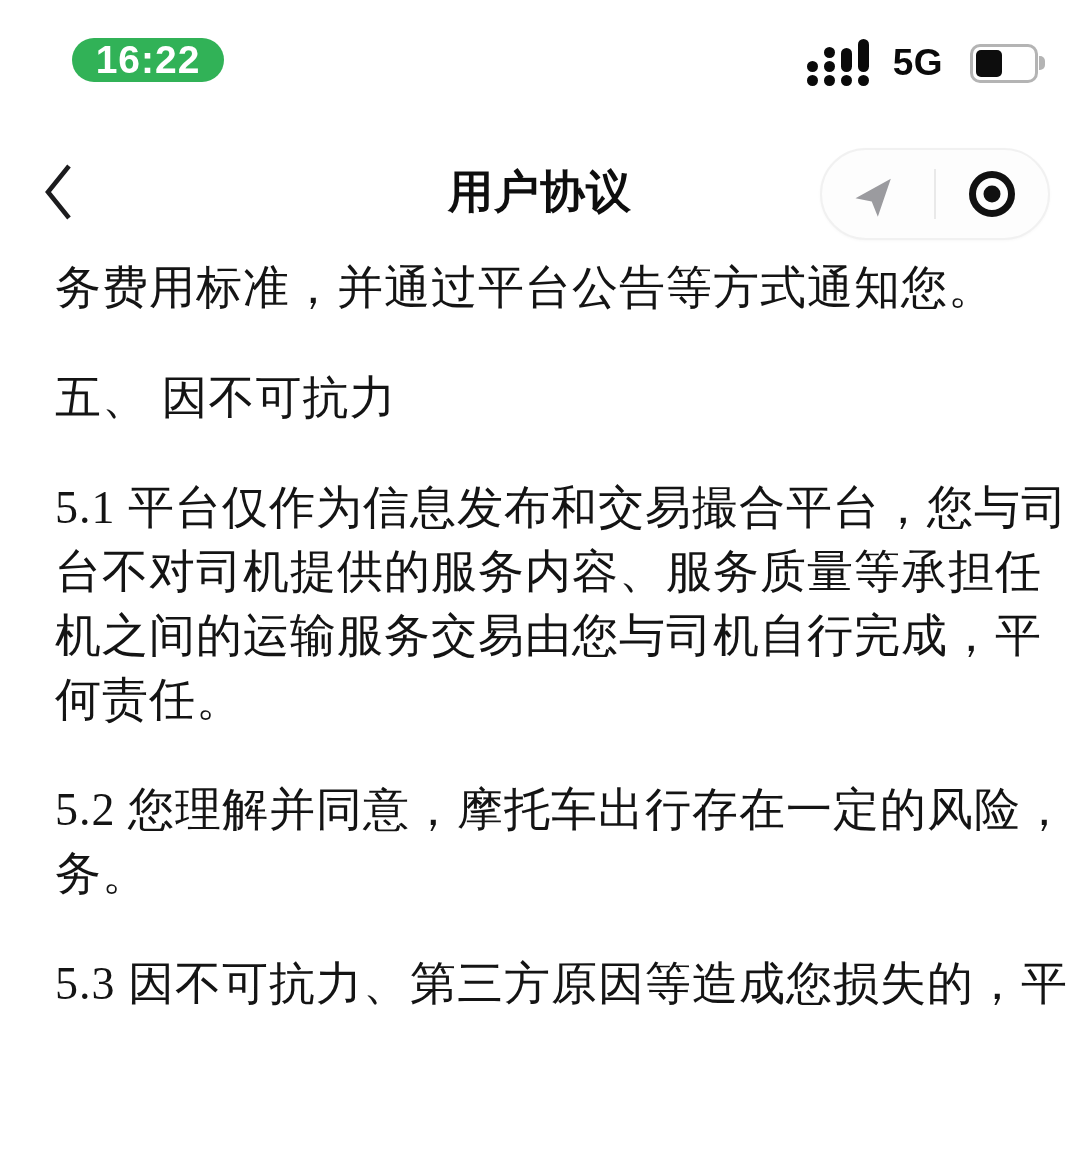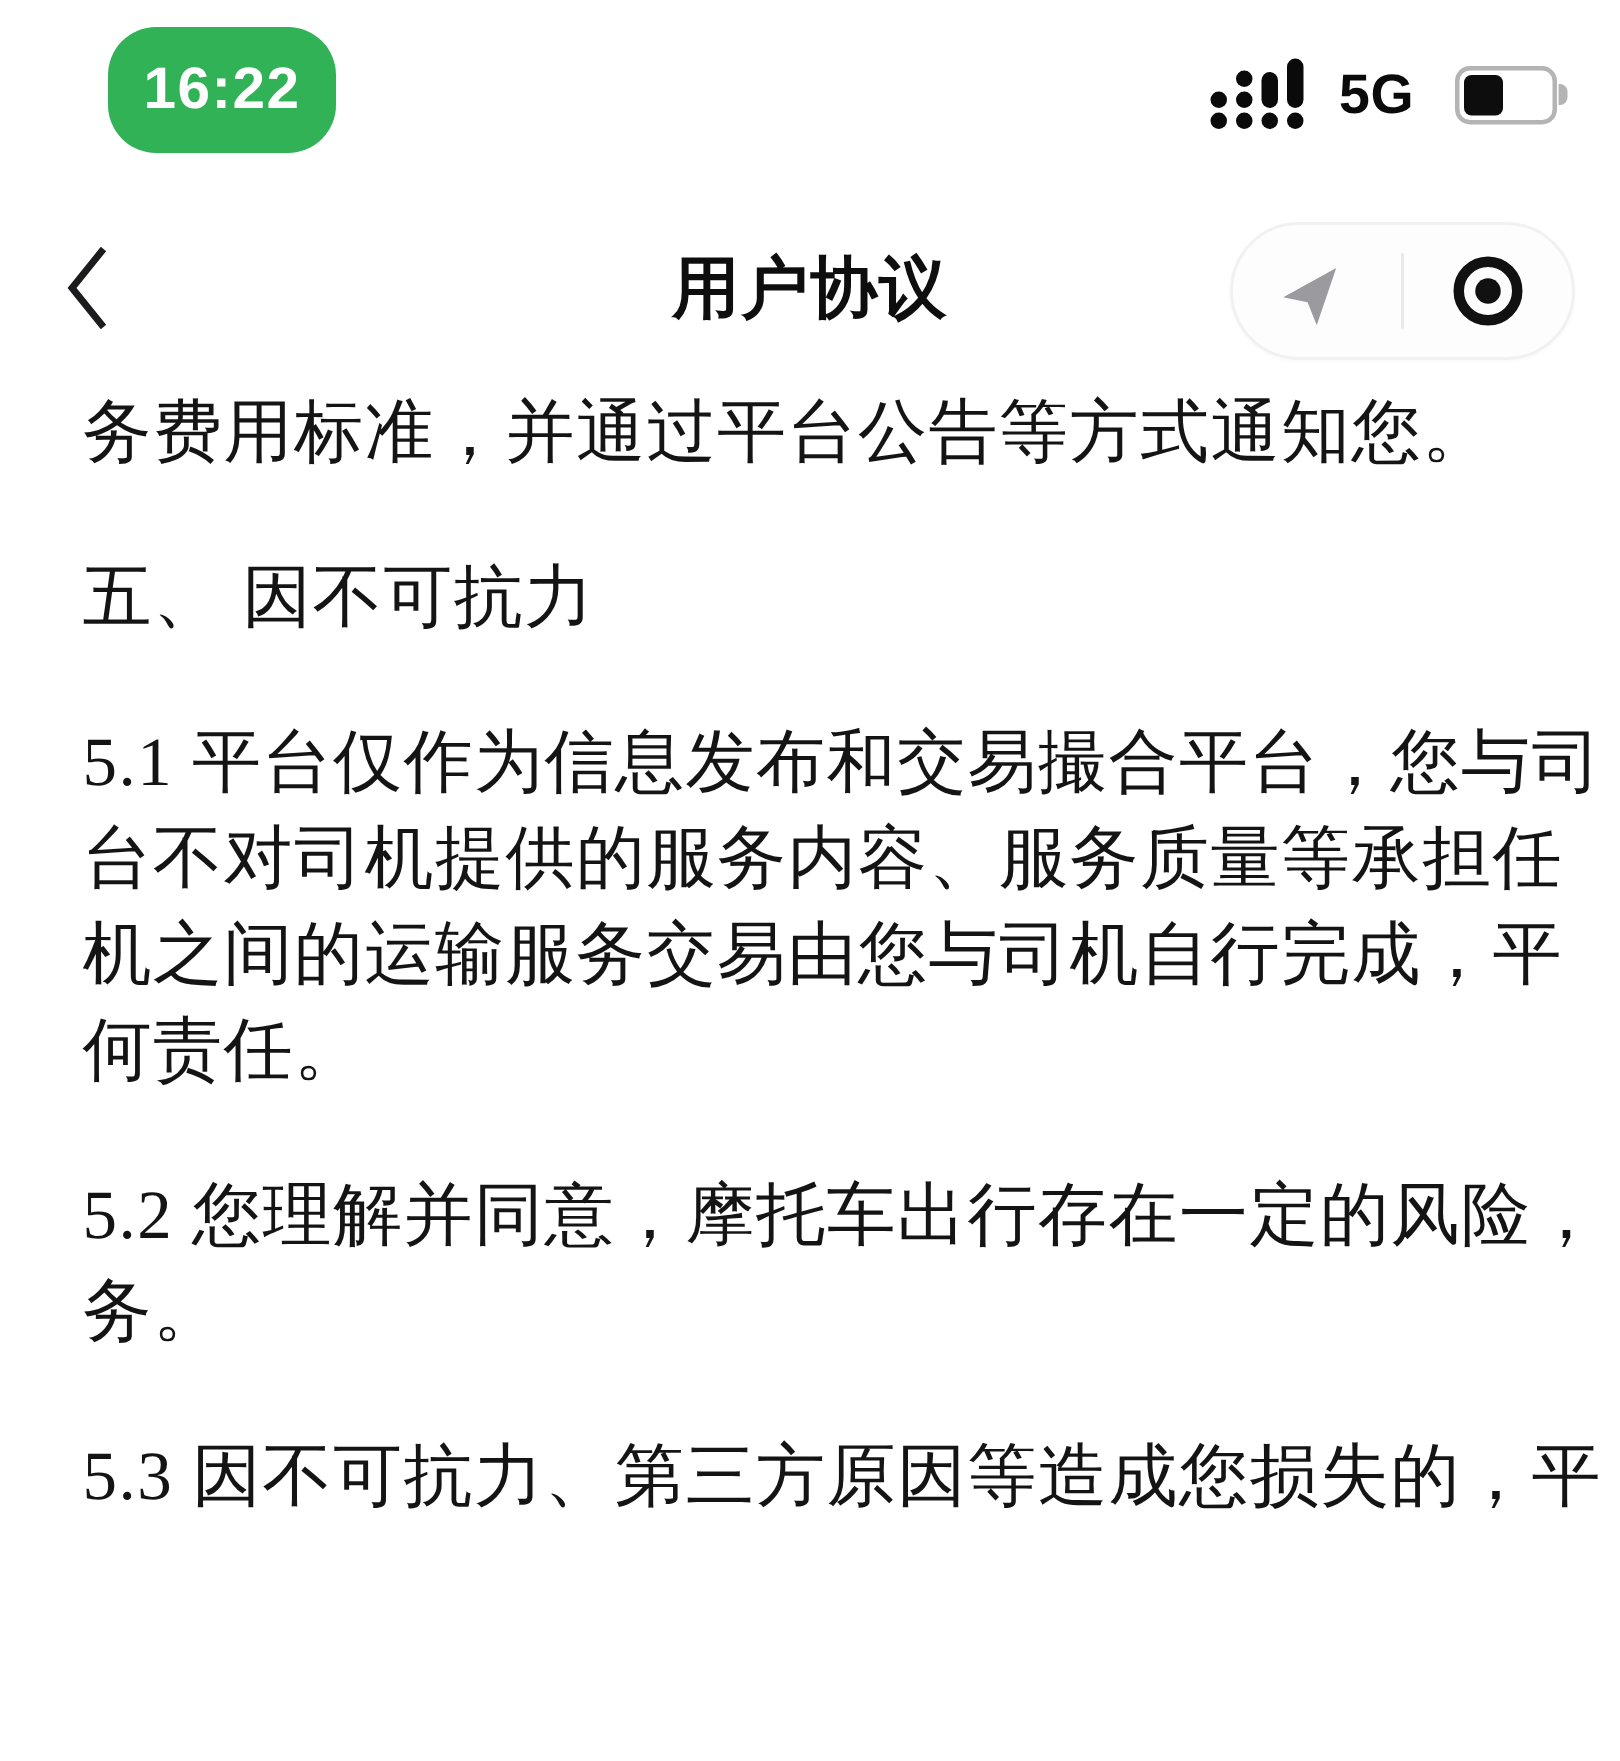--- a/index.html
+++ b/index.html
@@ -18,7 +18,7 @@
     display:flex;justify-content:space-between;align-items:center;
   }
   .time-pill{
-    width:152px;height:84px;border-radius:32px;
+    width:152px;height:44px;border-radius:32px;
     background:var(--pill-green,#31b257);
     display:flex;align-items:center;justify-content:center;
   }

